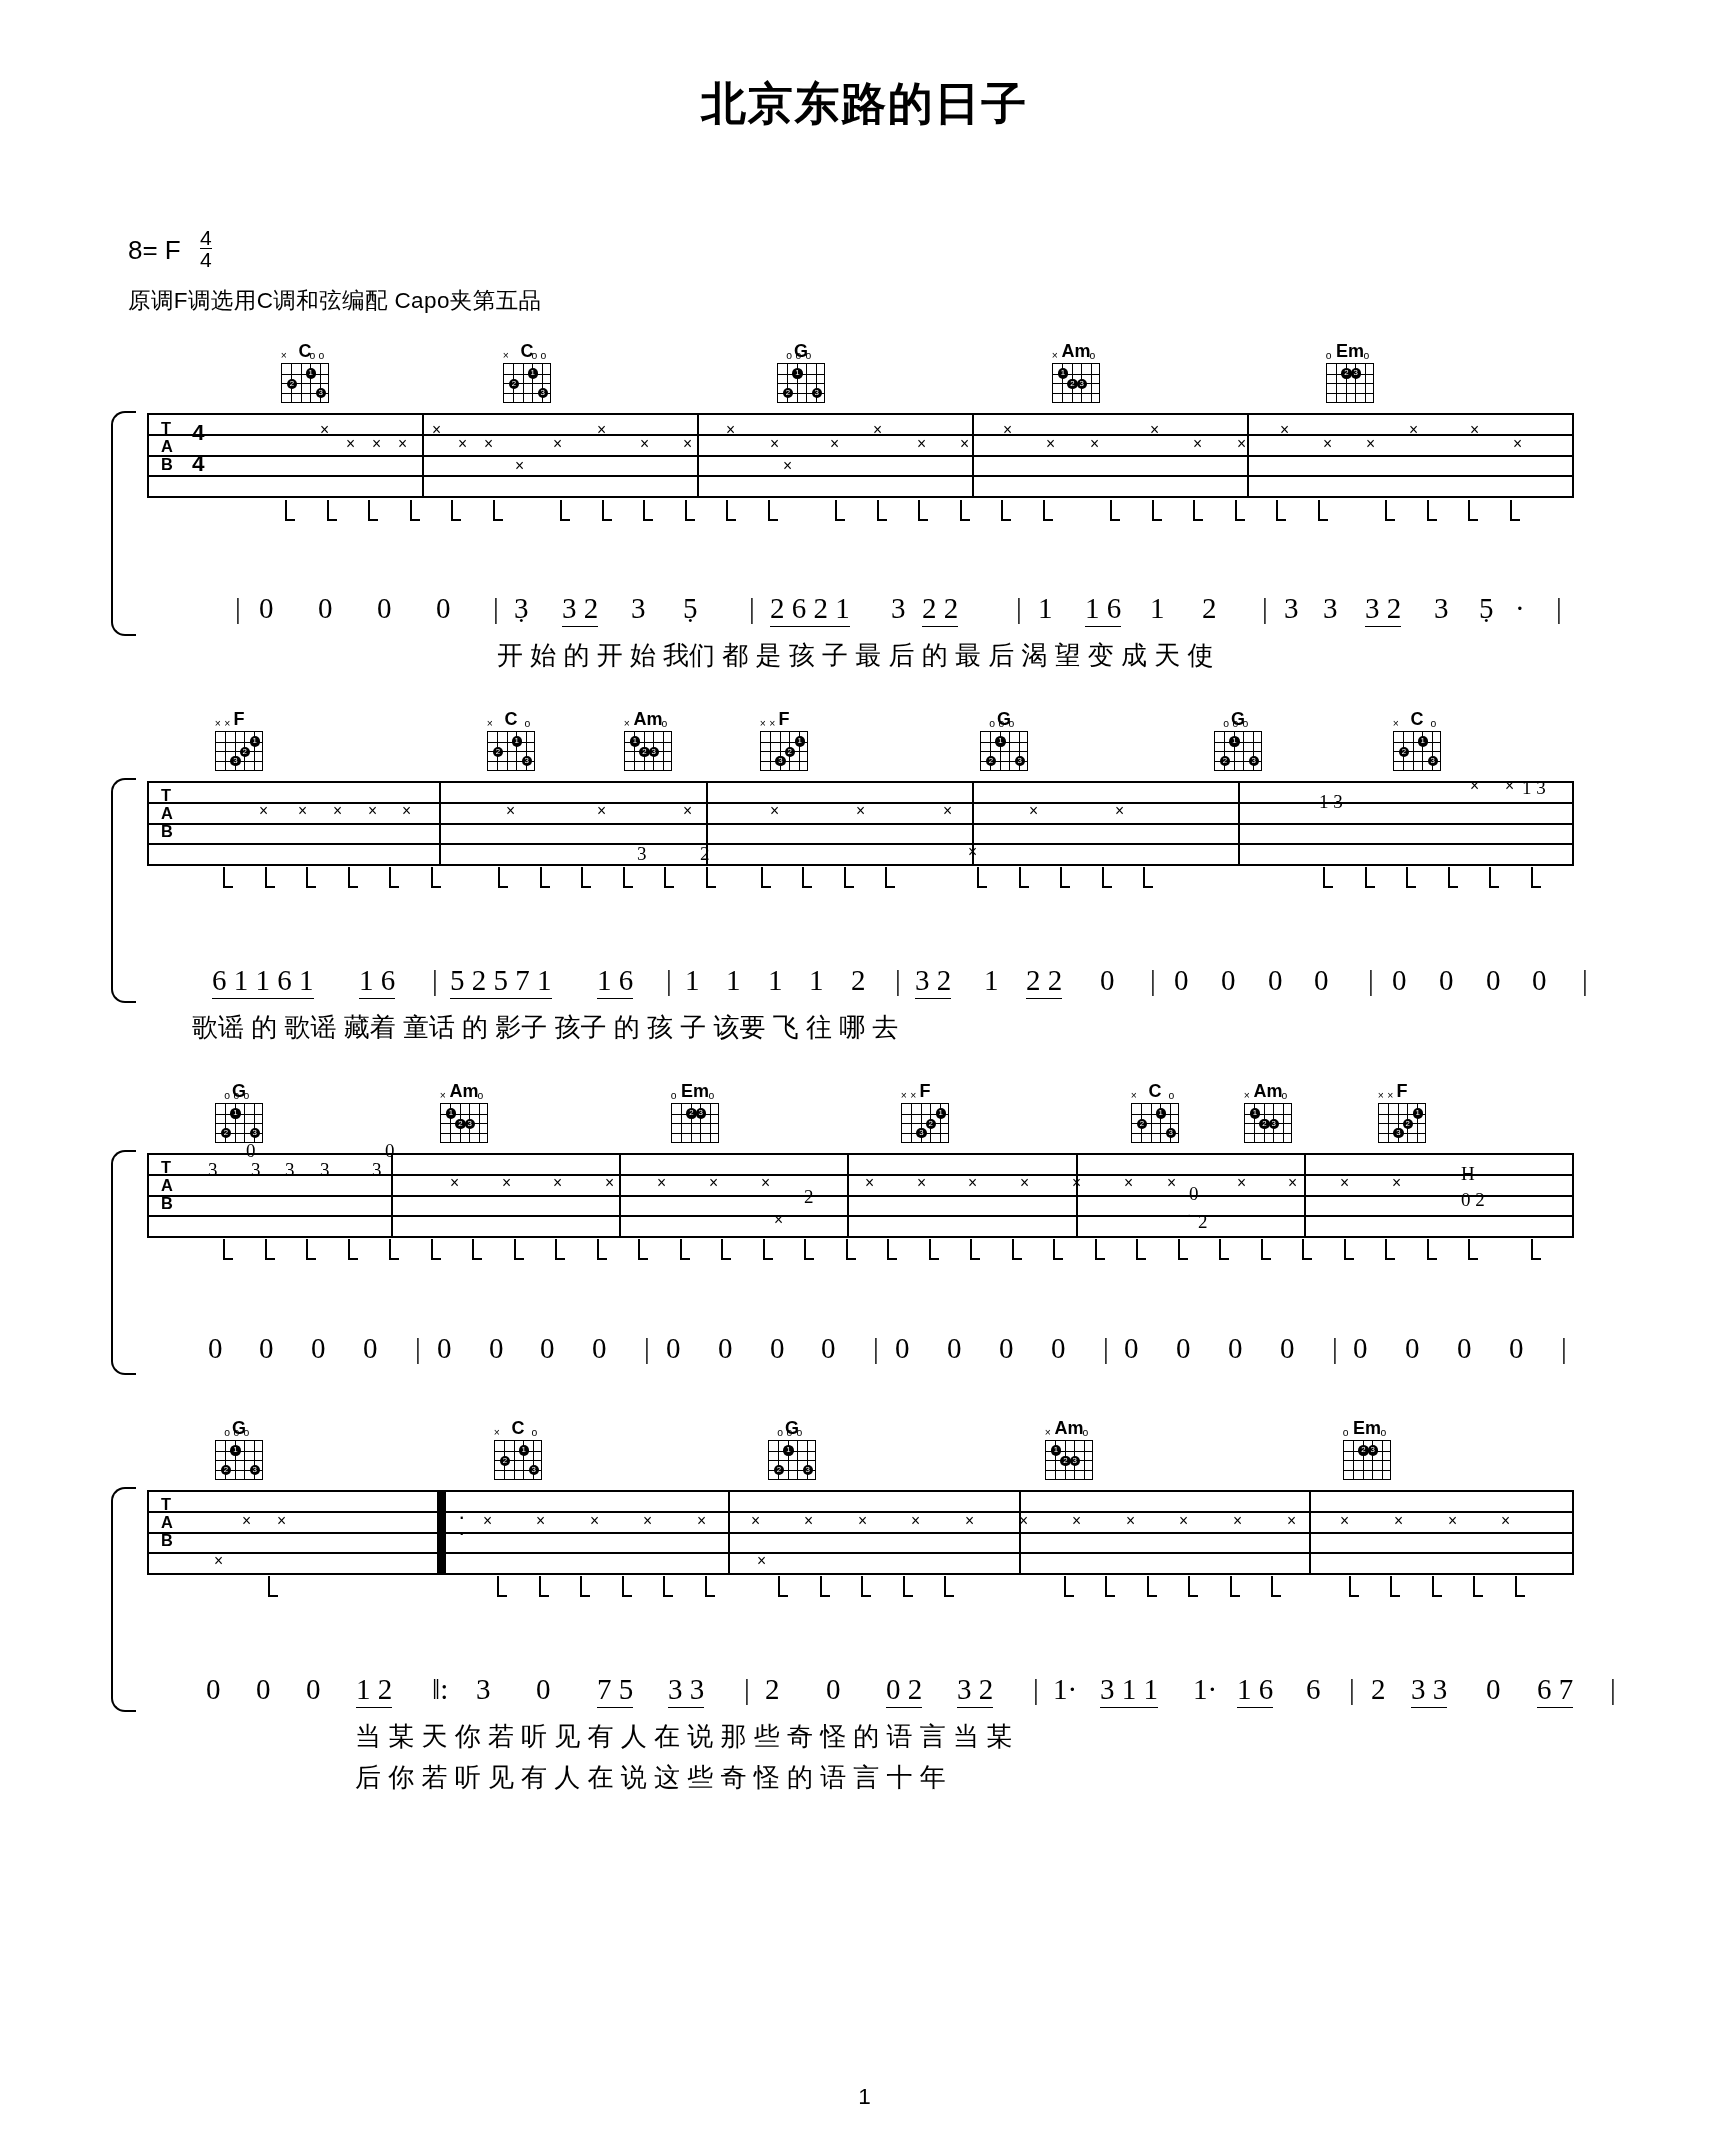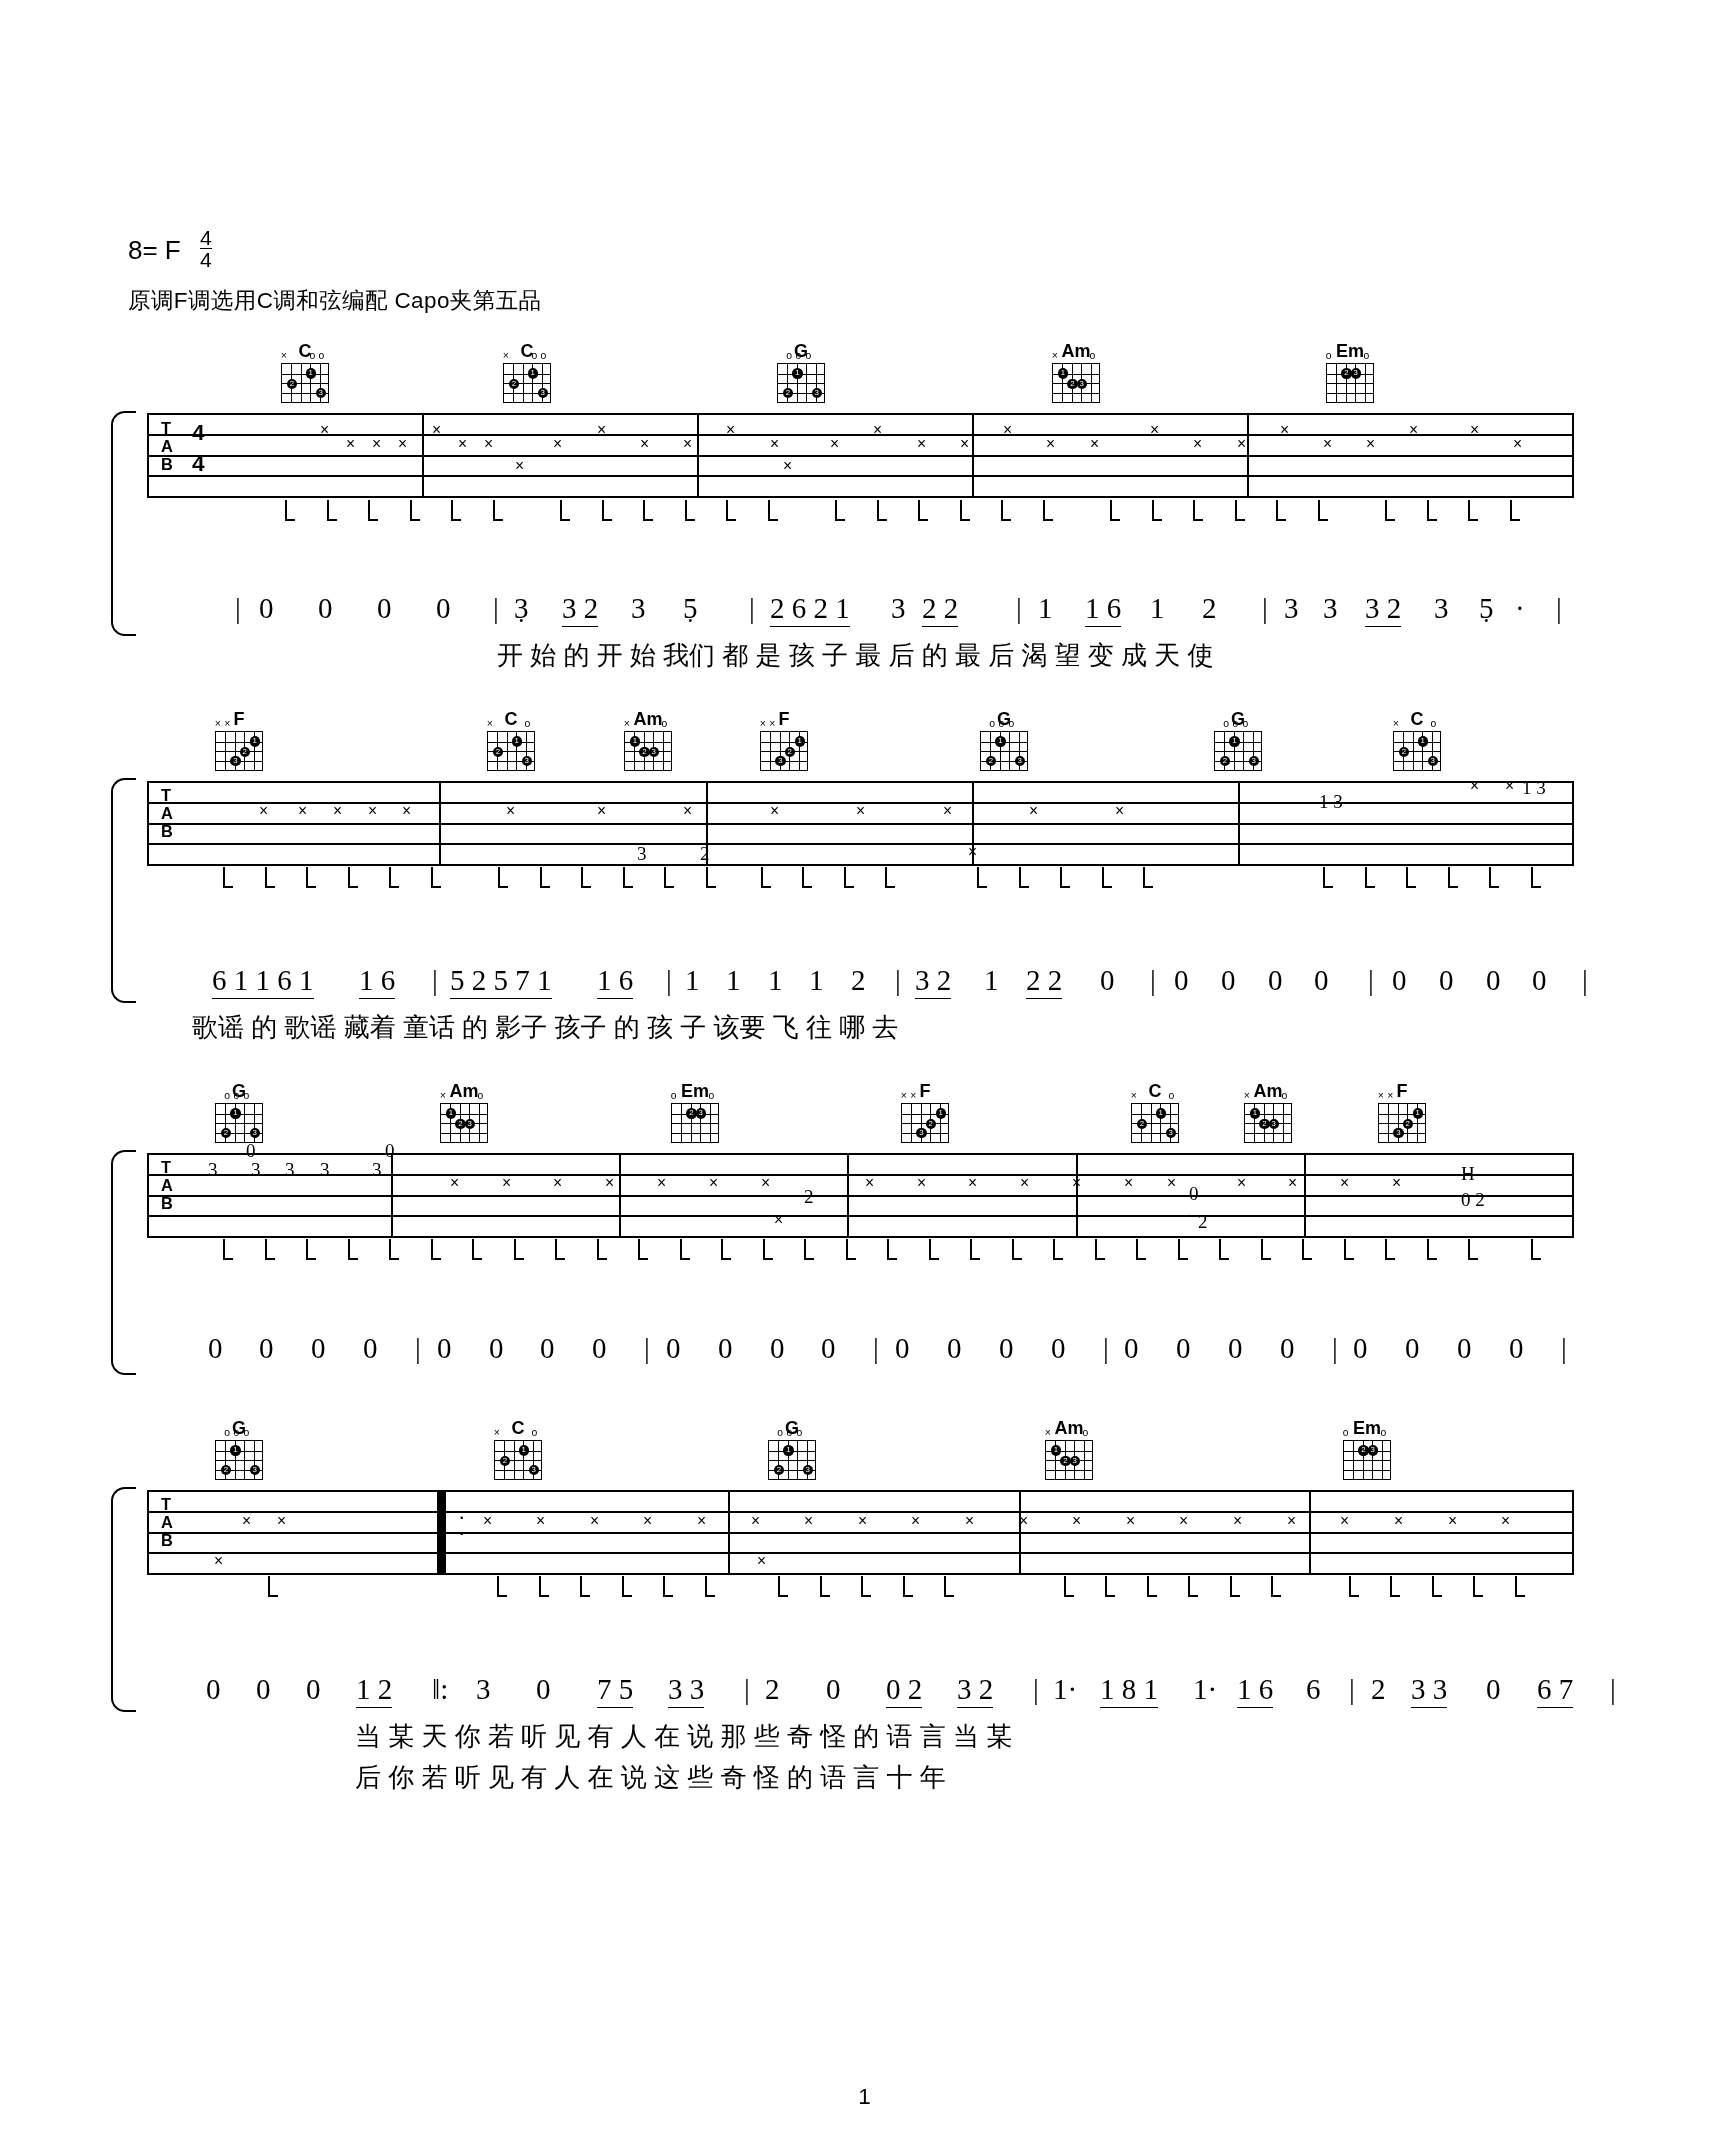--- a/index.html
+++ b/index.html
@@ -56,6 +56,7 @@
 
 <div class="page">
 
+  <div class="title">北京东路的日子</div>
 
   <div class="keyblock">
     <span class="kl">8= F</span>

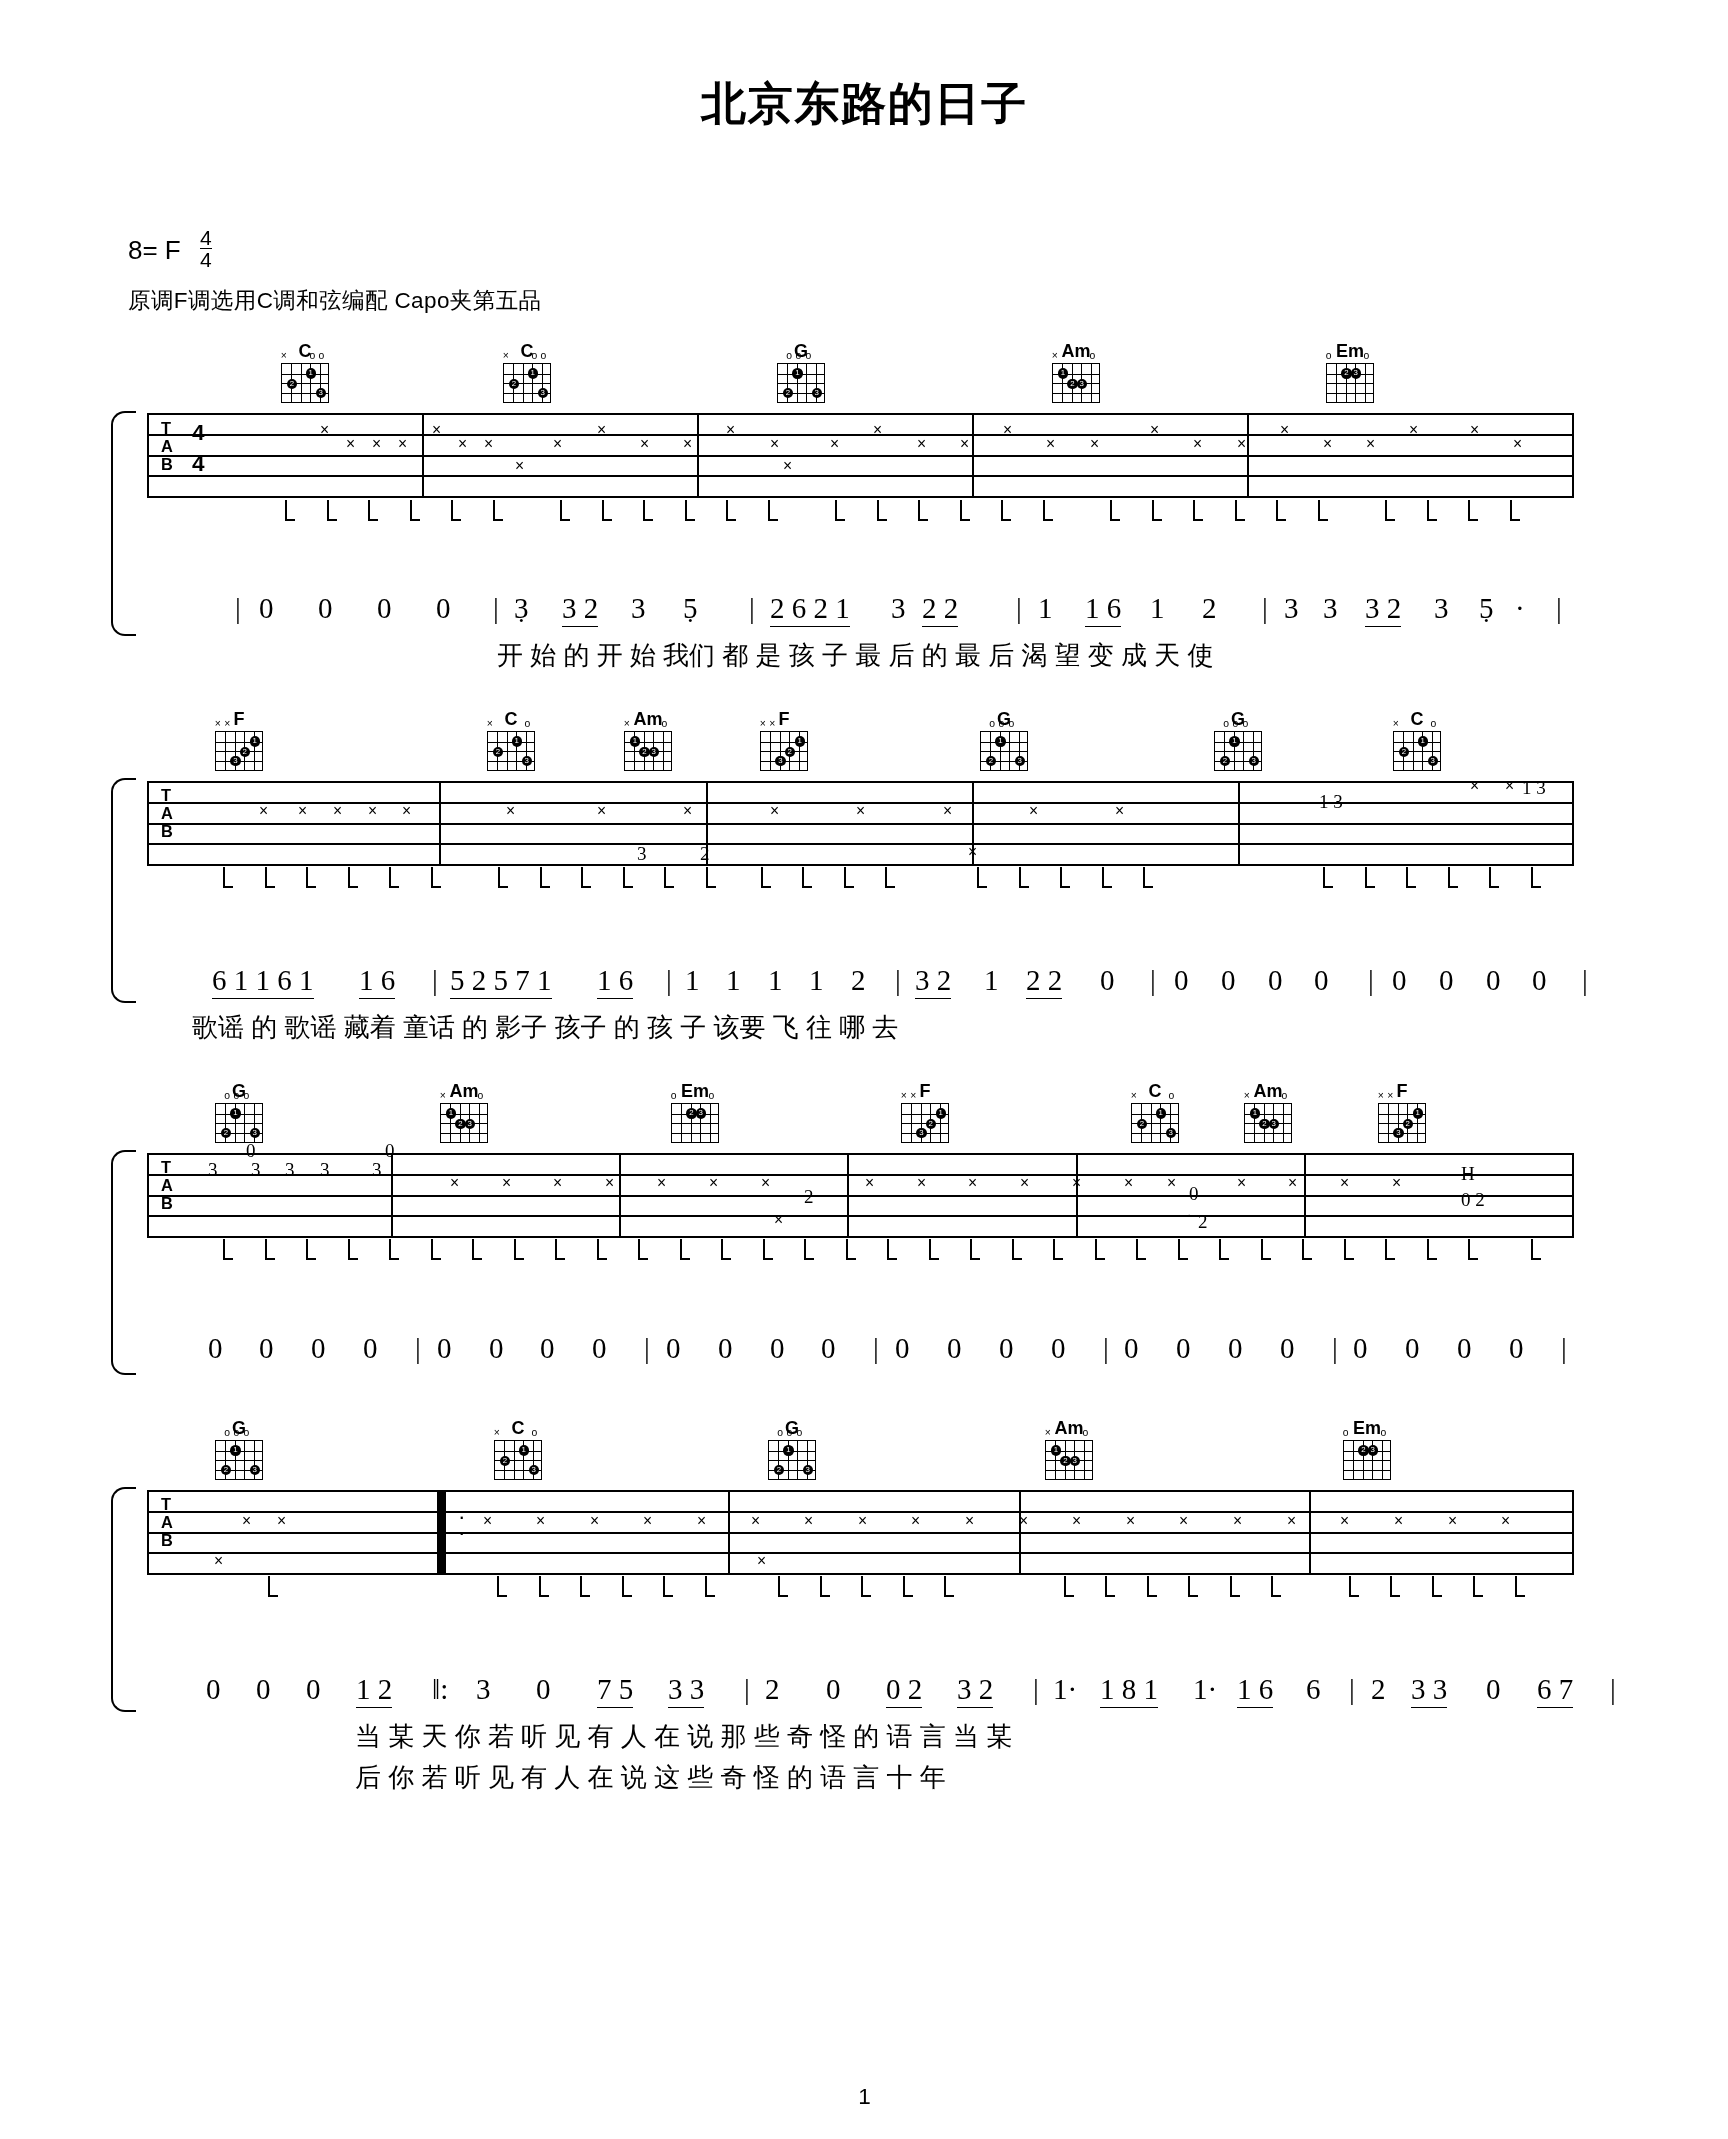--- a/index.html
+++ b/index.html
@@ -946,7 +946,7 @@
     <span class="n under" style="left:957px;">3 2</span>
     <span class="vb" style="left:1033px;">|</span>
     <span class="n" style="left:1053px;">1·</span>
-    <span class="n under" style="left:1100px;">1 8 1</span>
+    <span class="n under" style="left:1100px;">3 1 1</span>
     <span class="n" style="left:1193px;">1·</span>
     <span class="n under" style="left:1237px;">1 6</span>
     <span class="n" style="left:1306px;">6</span>

